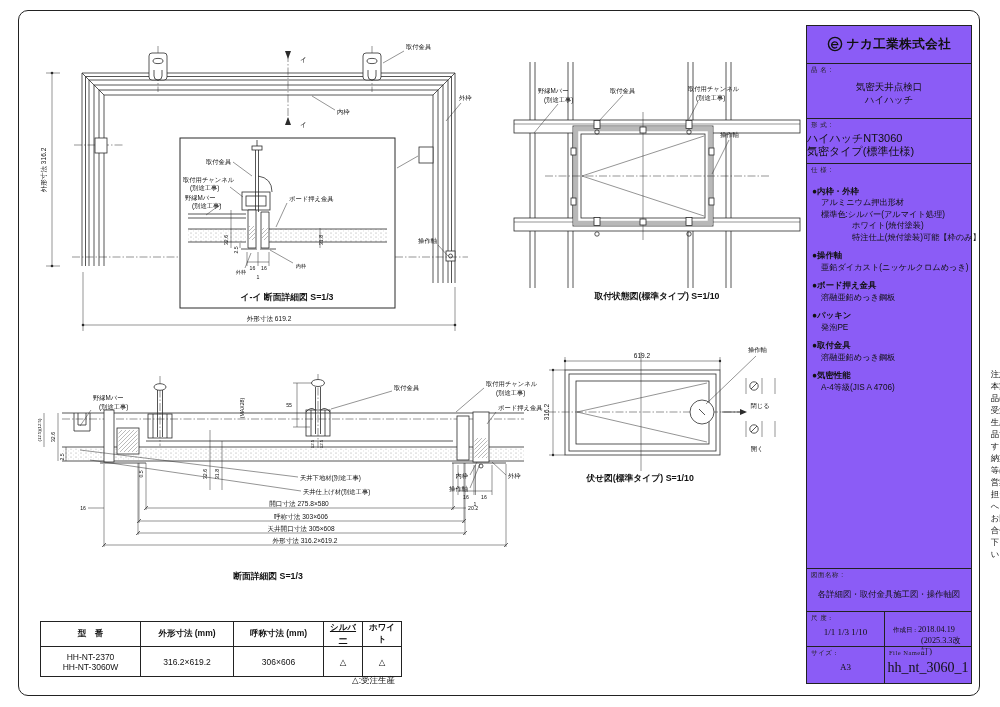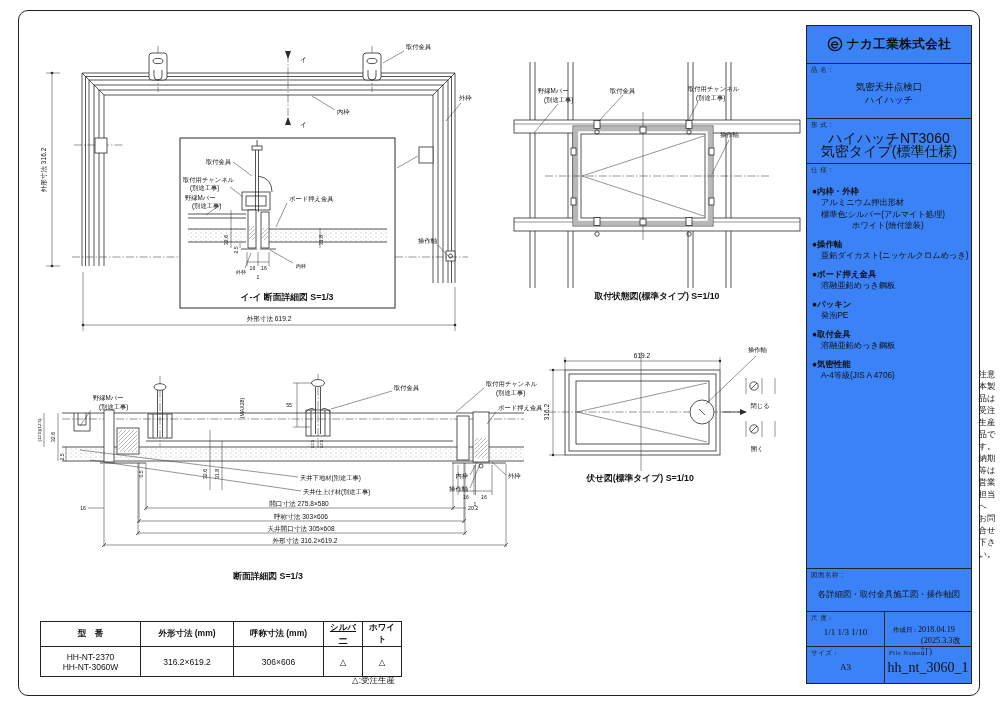--- a/index.html
+++ b/index.html
@@ -22,7 +22,7 @@
   text.tt{font-size:8.8px;font-weight:bold;}
   .dot{fill:#2b2b2b;stroke:none;}
   
-  .tblock{position:absolute;left:806px;top:25px;width:166px;height:659px;border:1.5px solid #222;background:#3b82f6;box-sizing:border-box;display:flex;flex-direction:column;font-size:8.5px;color:#111;}
+  .tblock{position:absolute;left:806px;top:25px;width:166px;height:659px;border:1.5px solid #222;background:#8b5cf6;box-sizing:border-box;display:flex;flex-direction:column;font-size:8.5px;color:#111;}
   .tb-sec{border-bottom:1.2px solid #222;position:relative;box-sizing:border-box;}
   .tb-company{height:38px;display:flex;align-items:center;justify-content:center;gap:4px;}
   .tb-company .cname{font-size:12.5px;font-weight:bold;letter-spacing:.5px;}

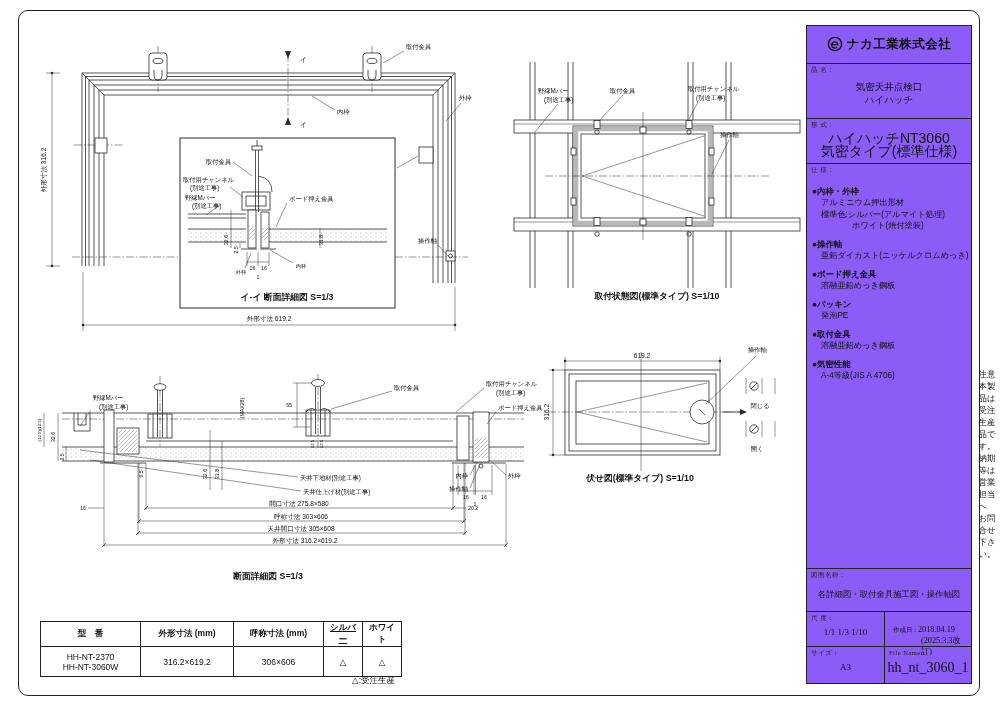--- a/index.html
+++ b/index.html
@@ -37,7 +37,7 @@
   .tb-cell.rgt{flex:1;}
   .tb-label{position:absolute;left:4px;top:2px;font-size:6.5px;color:#222;letter-spacing:.5px;}
   .tb-center{padding-top:16px;text-align:center;font-size:9.5px;line-height:13px;}
-  .tb-center2{padding-top:13px;text-align:center;font-size:14px;line-height:13px;}
+  .tb-center2{padding-top:13px;text-align:left;font-size:11px;line-height:13px;}
   .tb-center-one{padding-top:20px;text-align:center;font-size:8.4px;}
   .cell-val{padding-top:15px;text-align:center;font-size:9px;}
   .date-line{padding:13px 0 0 8px;font-size:8.2px;}

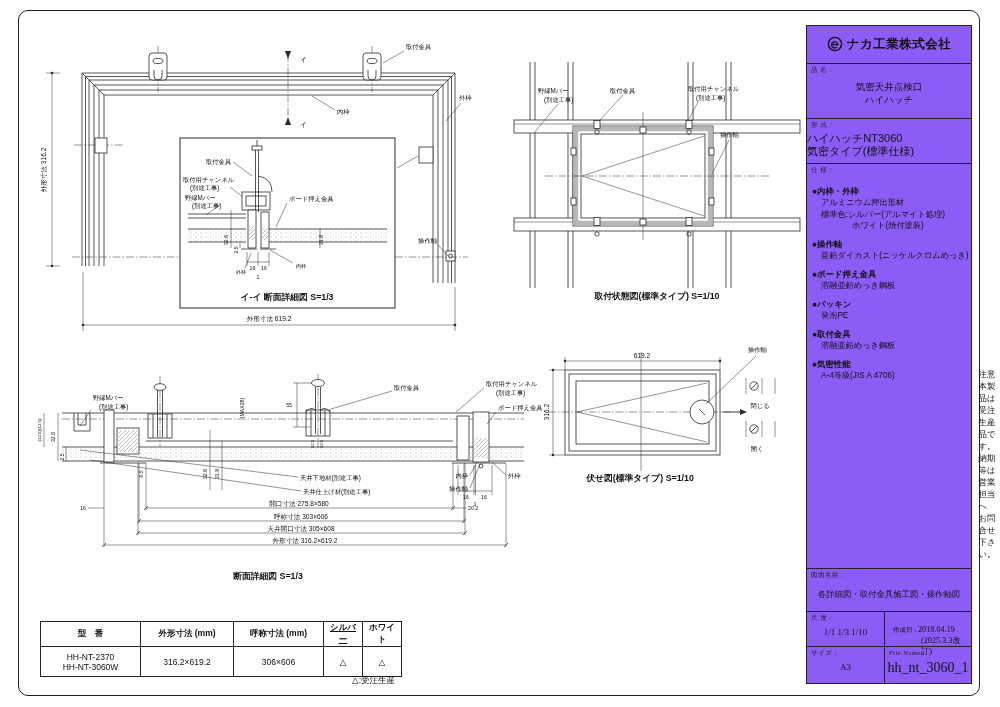--- a/index.html
+++ b/index.html
@@ -421,6 +421,7 @@
           <div class="sg-l">アルミニウム押出形材</div>
           <div class="sg-l">標準色:シルバー(アルマイト処理)</div>
           <div class="sg-l ind2">ホワイト(焼付塗装)</div>
+          <div class="sg-l ind2">特注仕上(焼付塗装)可能【枠のみ】</div>
         </div>
         <div class="sg">
           <div class="sg-t">●操作軸</div>

